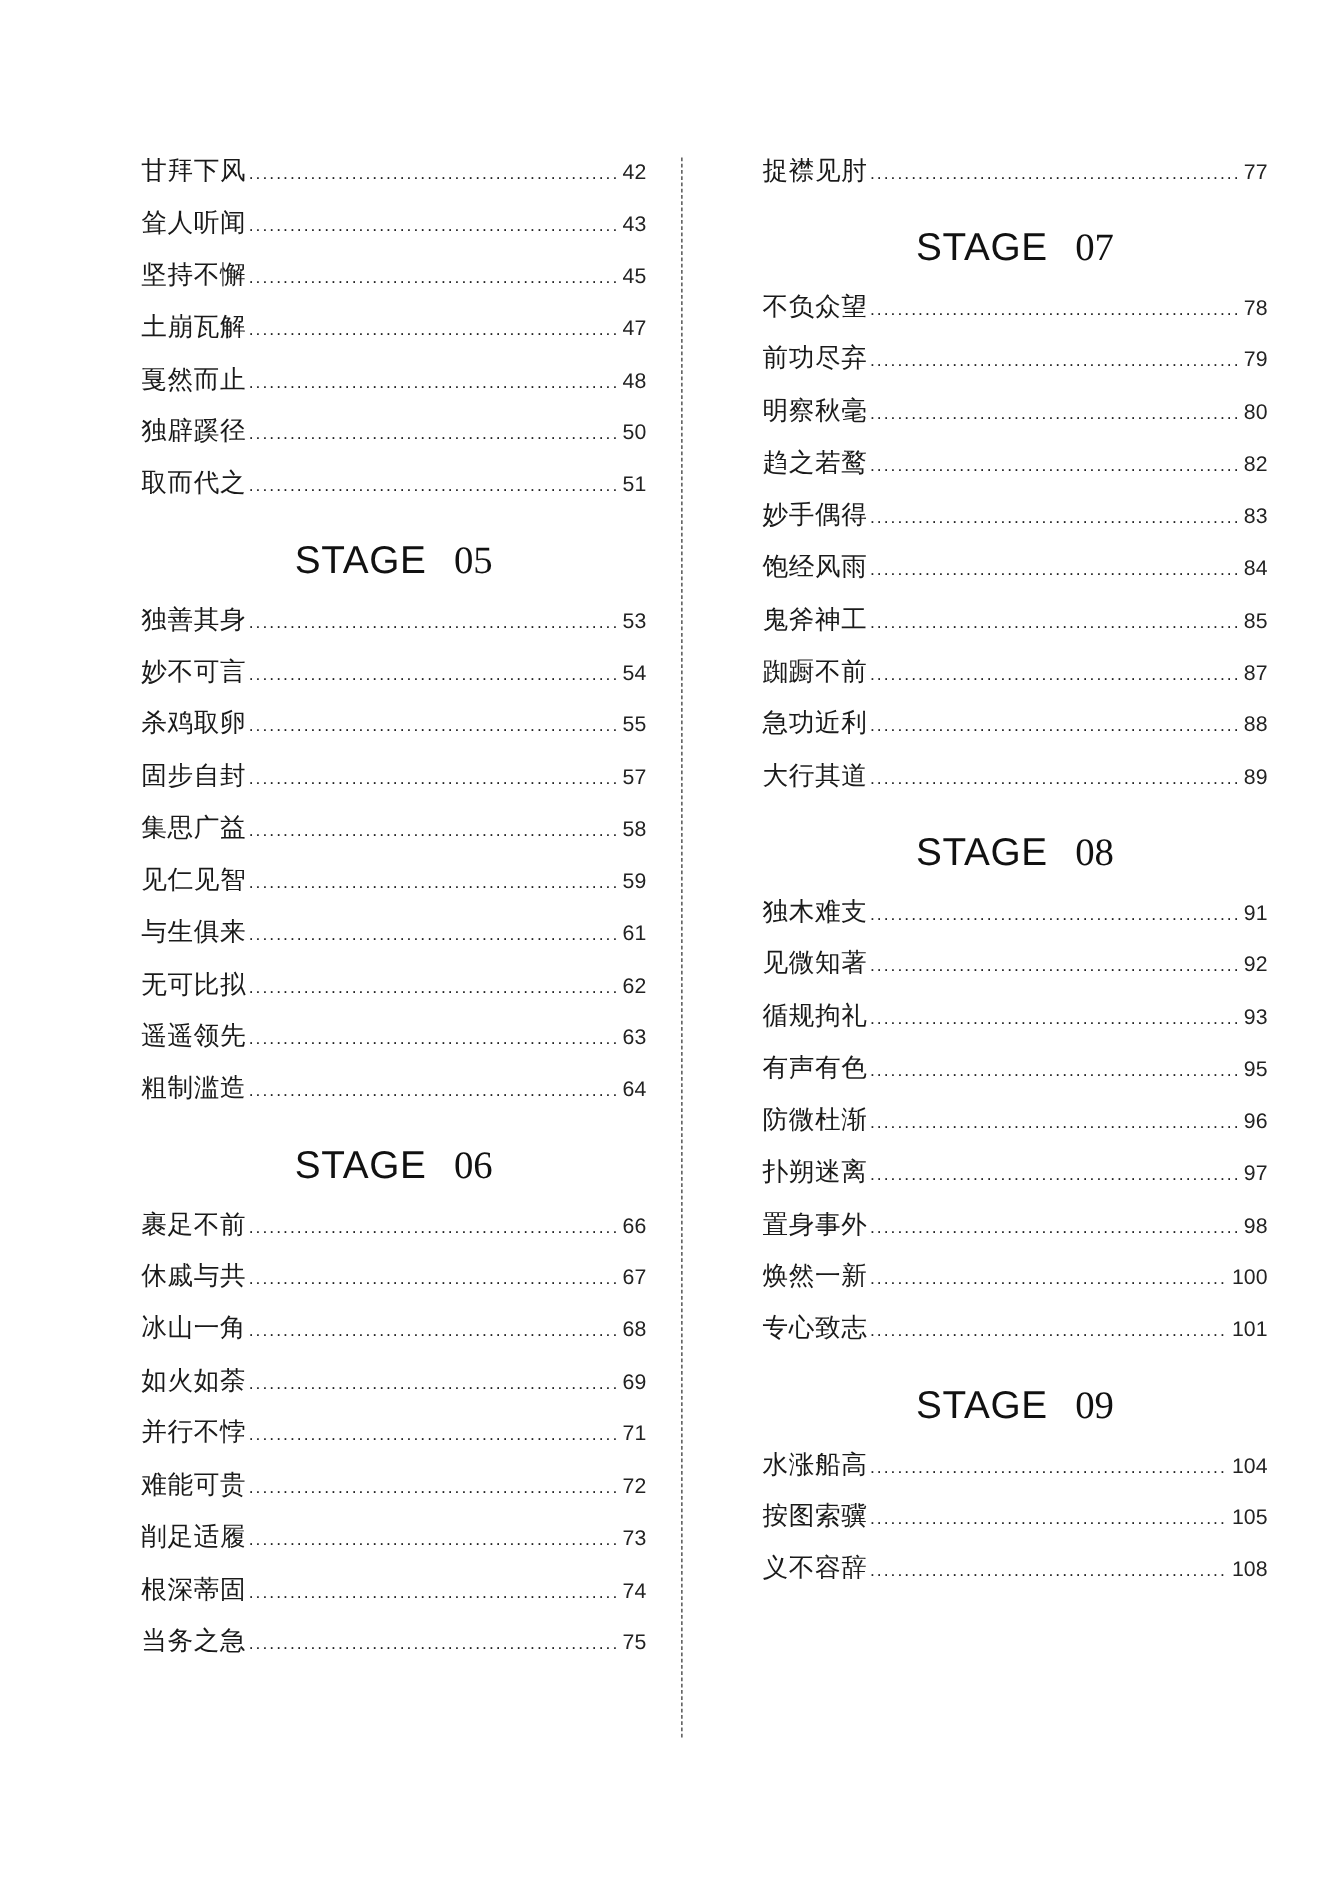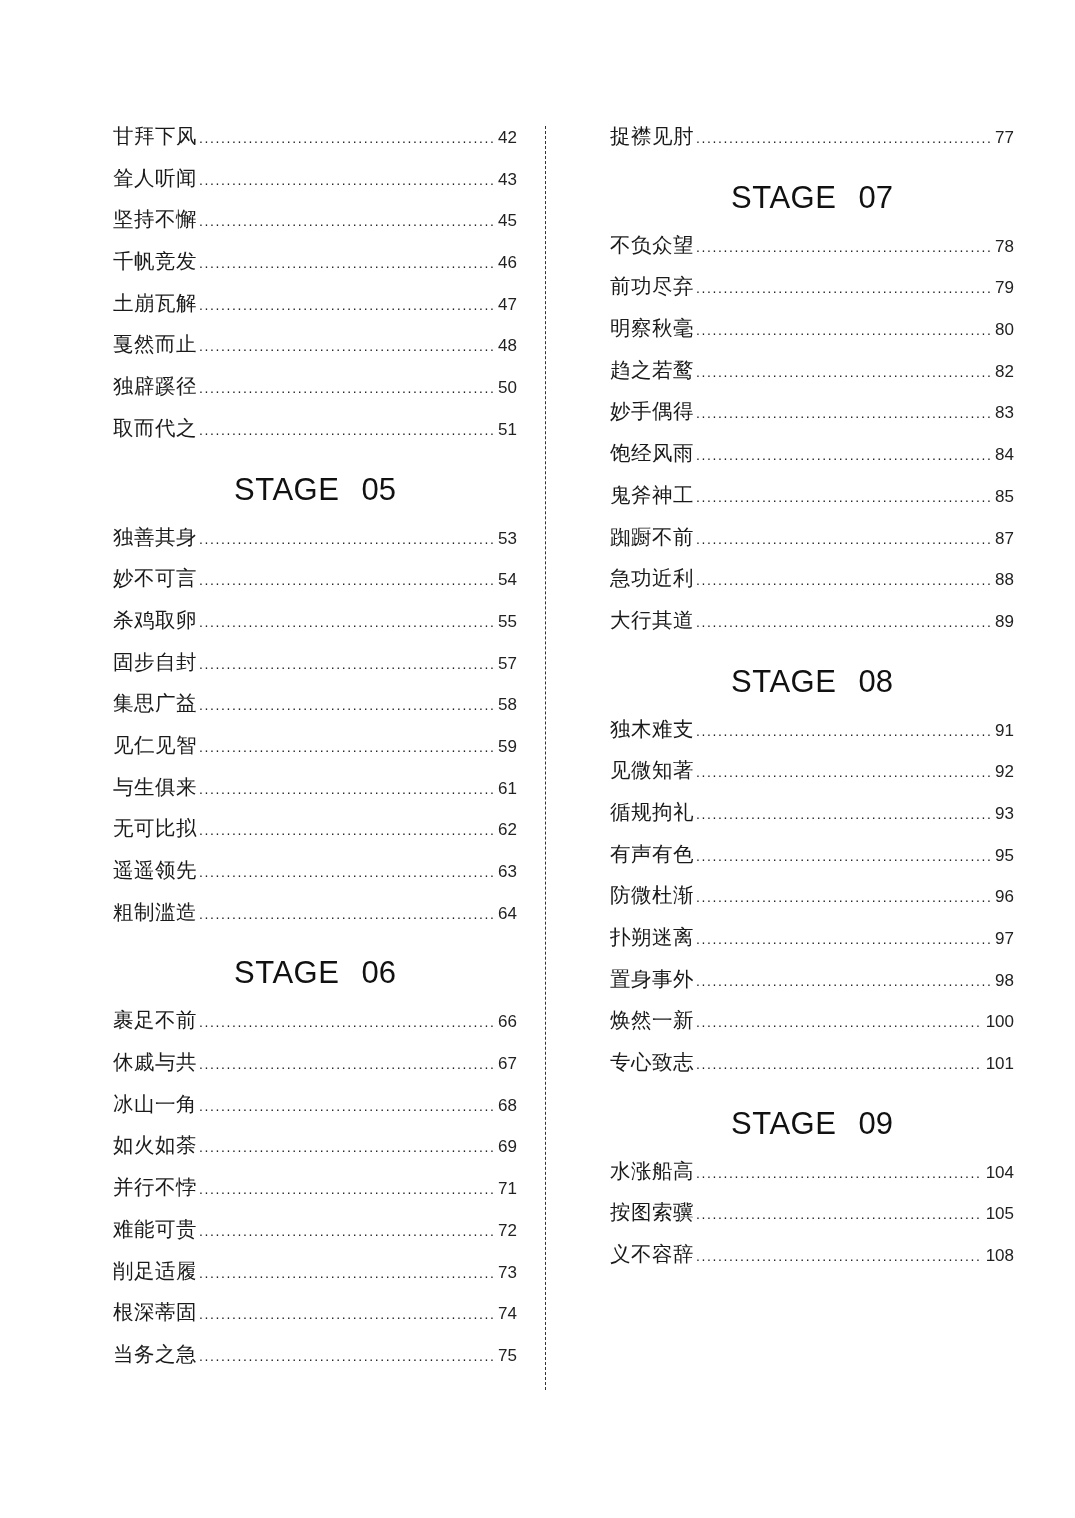--- a/index.html
+++ b/index.html
@@ -85,7 +85,7 @@
       box-sizing: border-box;
     }
     .stage-heading .stage-word { letter-spacing: 0.5px; }
-    .stage-heading .stage-num { margin-left: 22px; }
+    .stage-heading .stage-num { margin-left: 22px; font-family: Liberation Serif, serif; }
   </style>
 </head>
 <body>

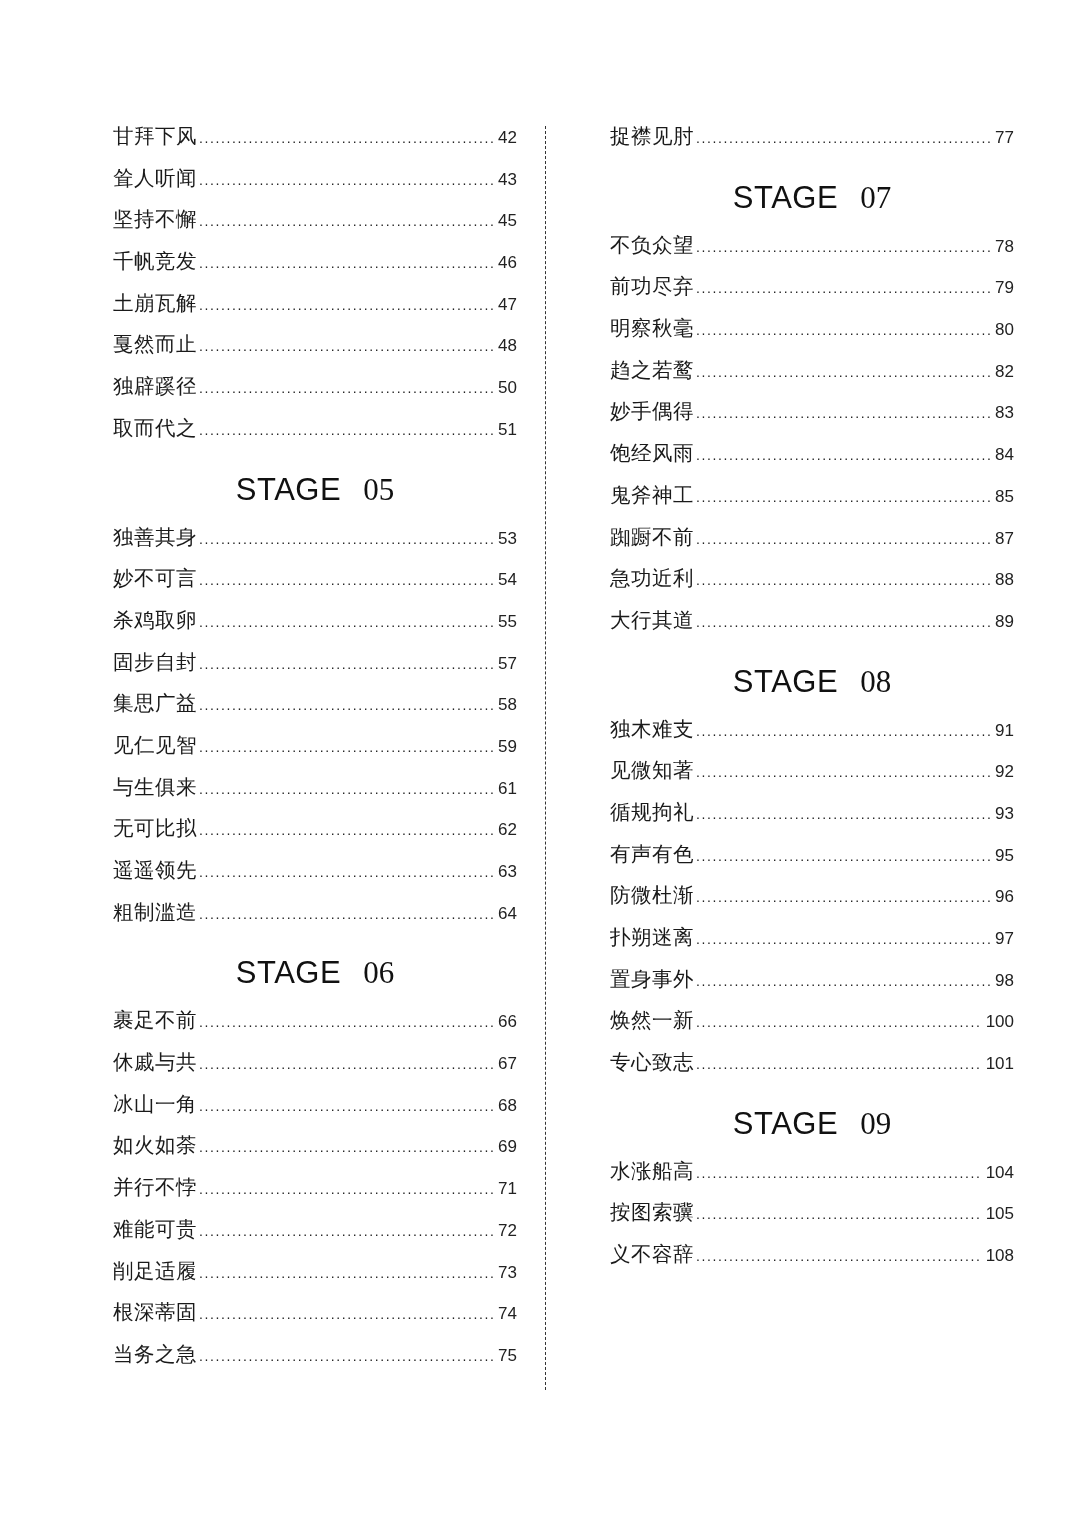--- a/index.html
+++ b/index.html
@@ -110,11 +110,6 @@
     <span class="page-num">45</span>
   </div>
 
-  <div class="entry">
-    <span class="title">千帆竞发</span>
-    <span class="leader"></span>
-    <span class="page-num">46</span>
-  </div>
 
   <div class="entry">
     <span class="title">土崩瓦解</span>

